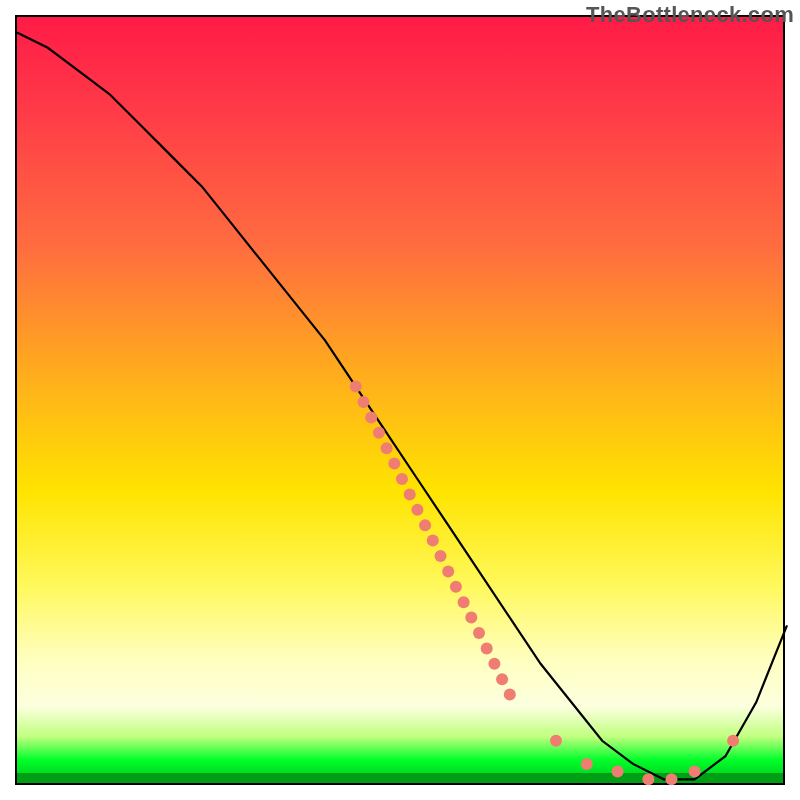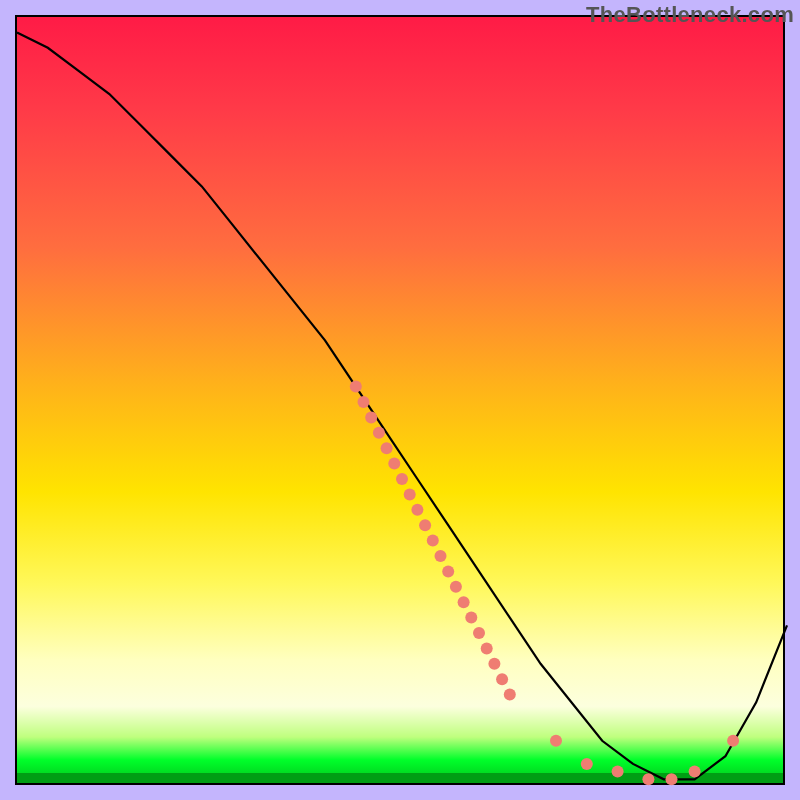--- a/index.html
+++ b/index.html
@@ -15,7 +15,7 @@
     position: relative;
     width: 800px;
     height: 800px;
-    background: #c4b5fd;
+    background: #ffffff;
   }
   .watermark {
     position: absolute;

